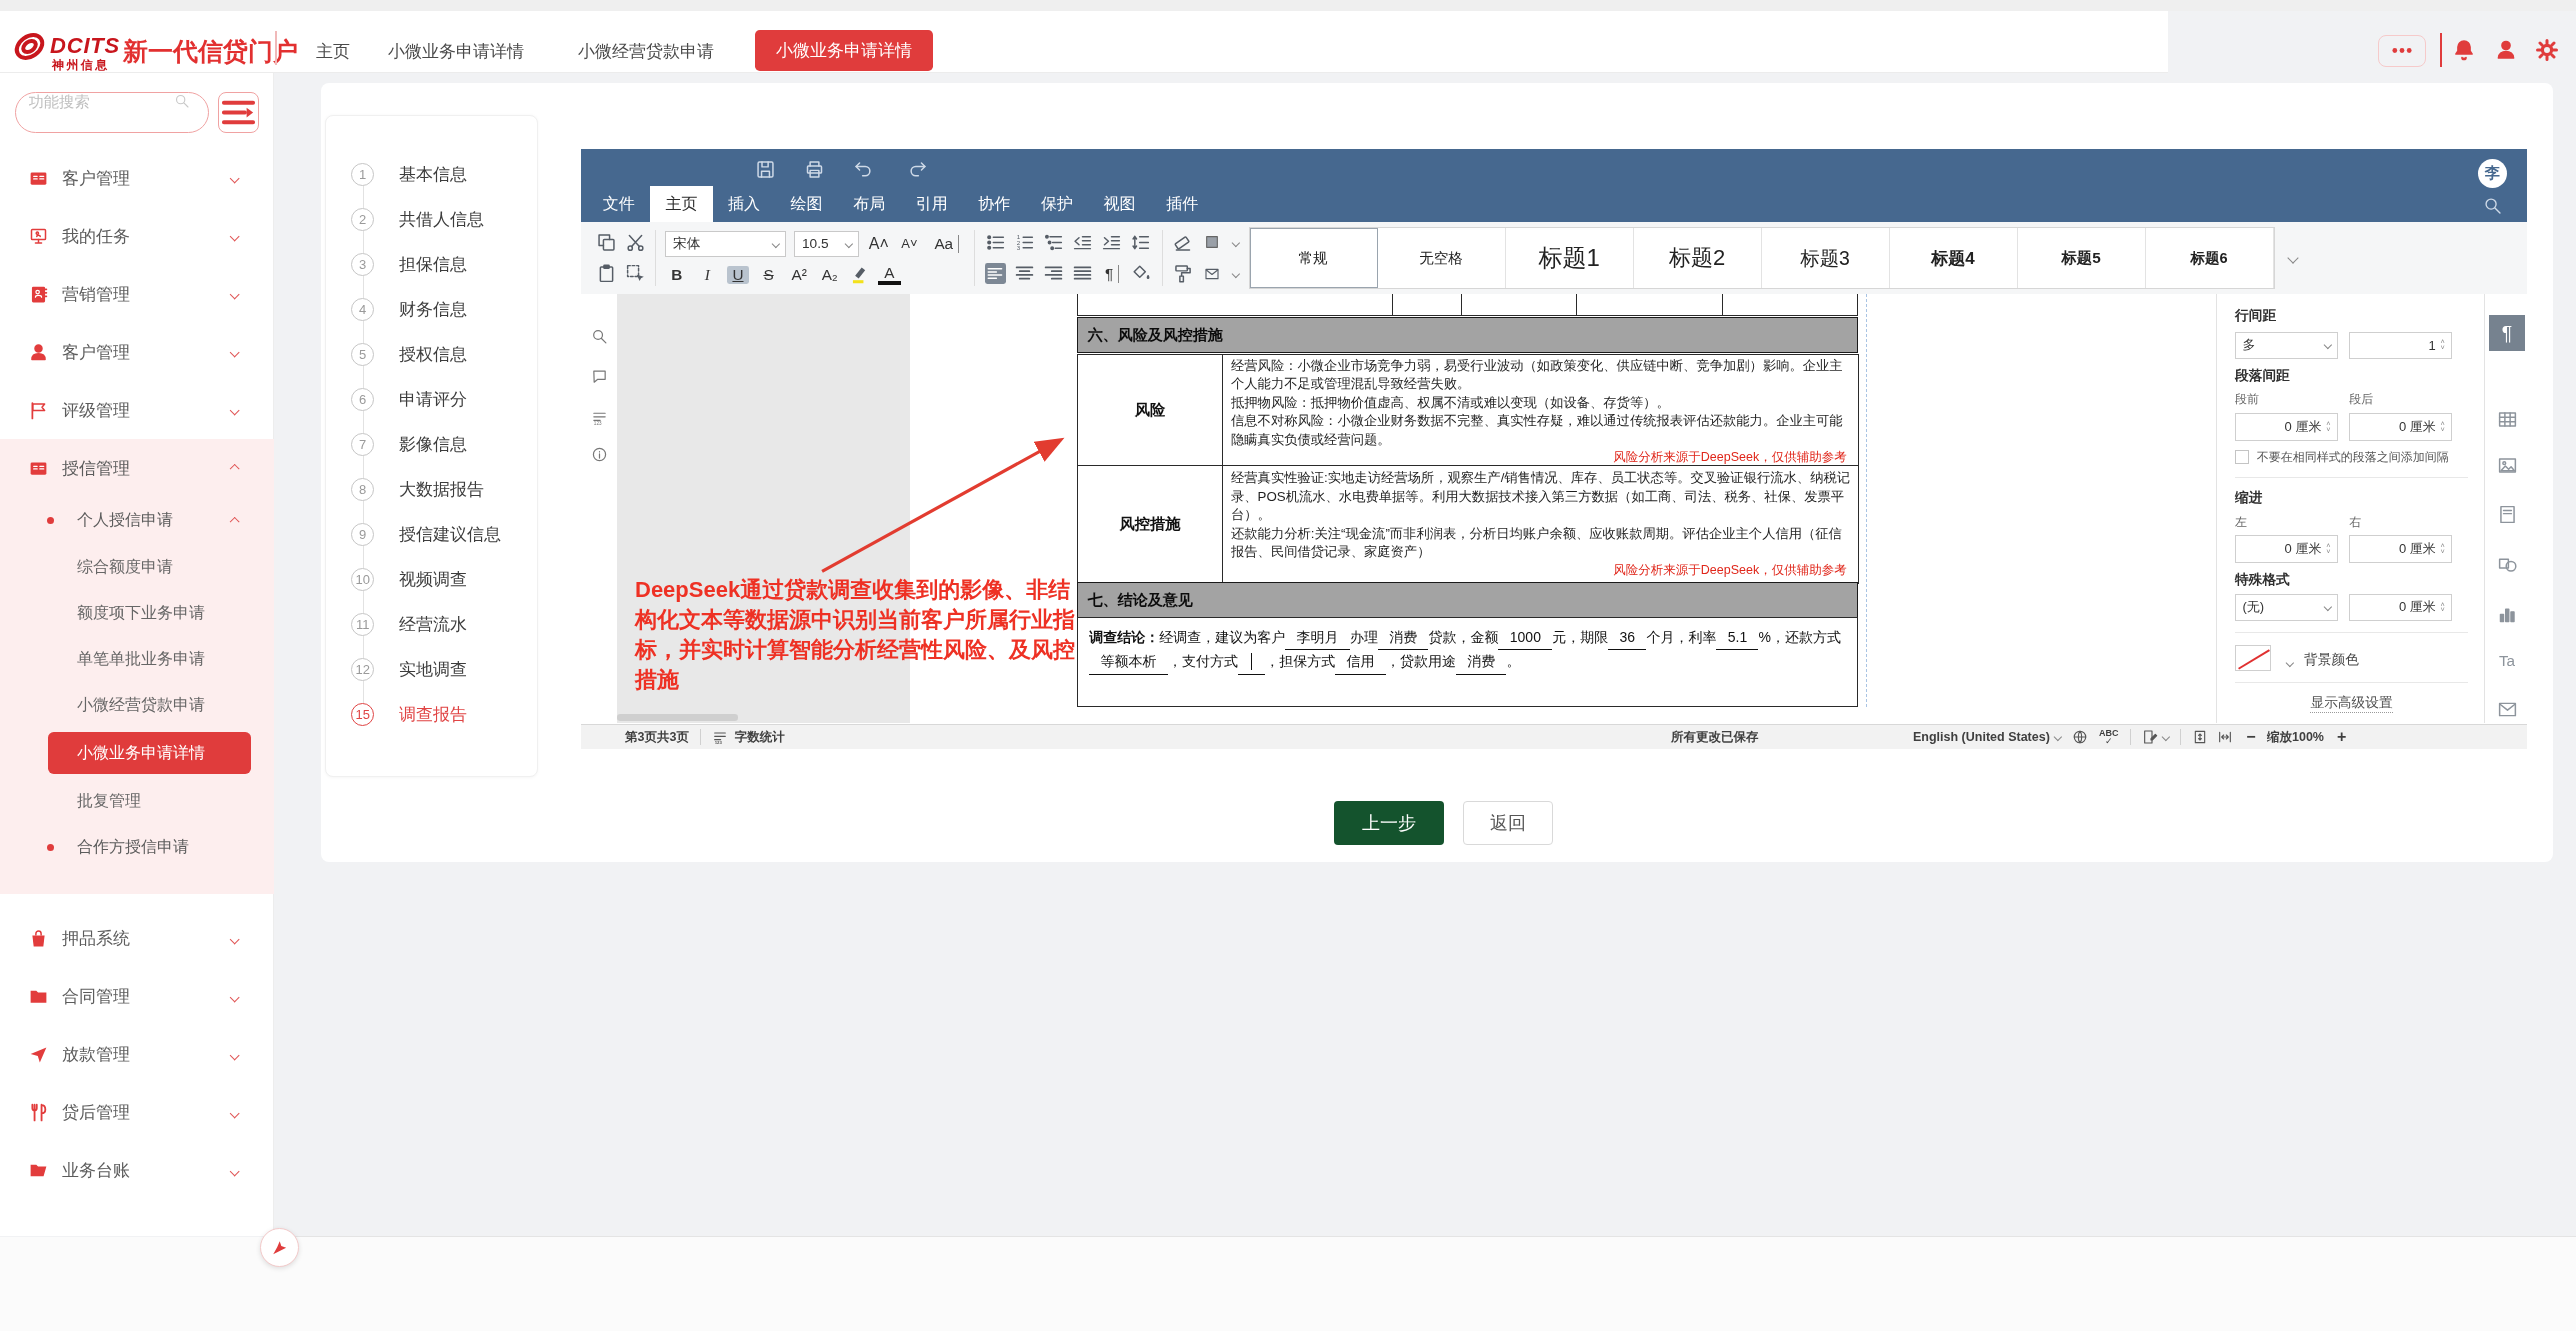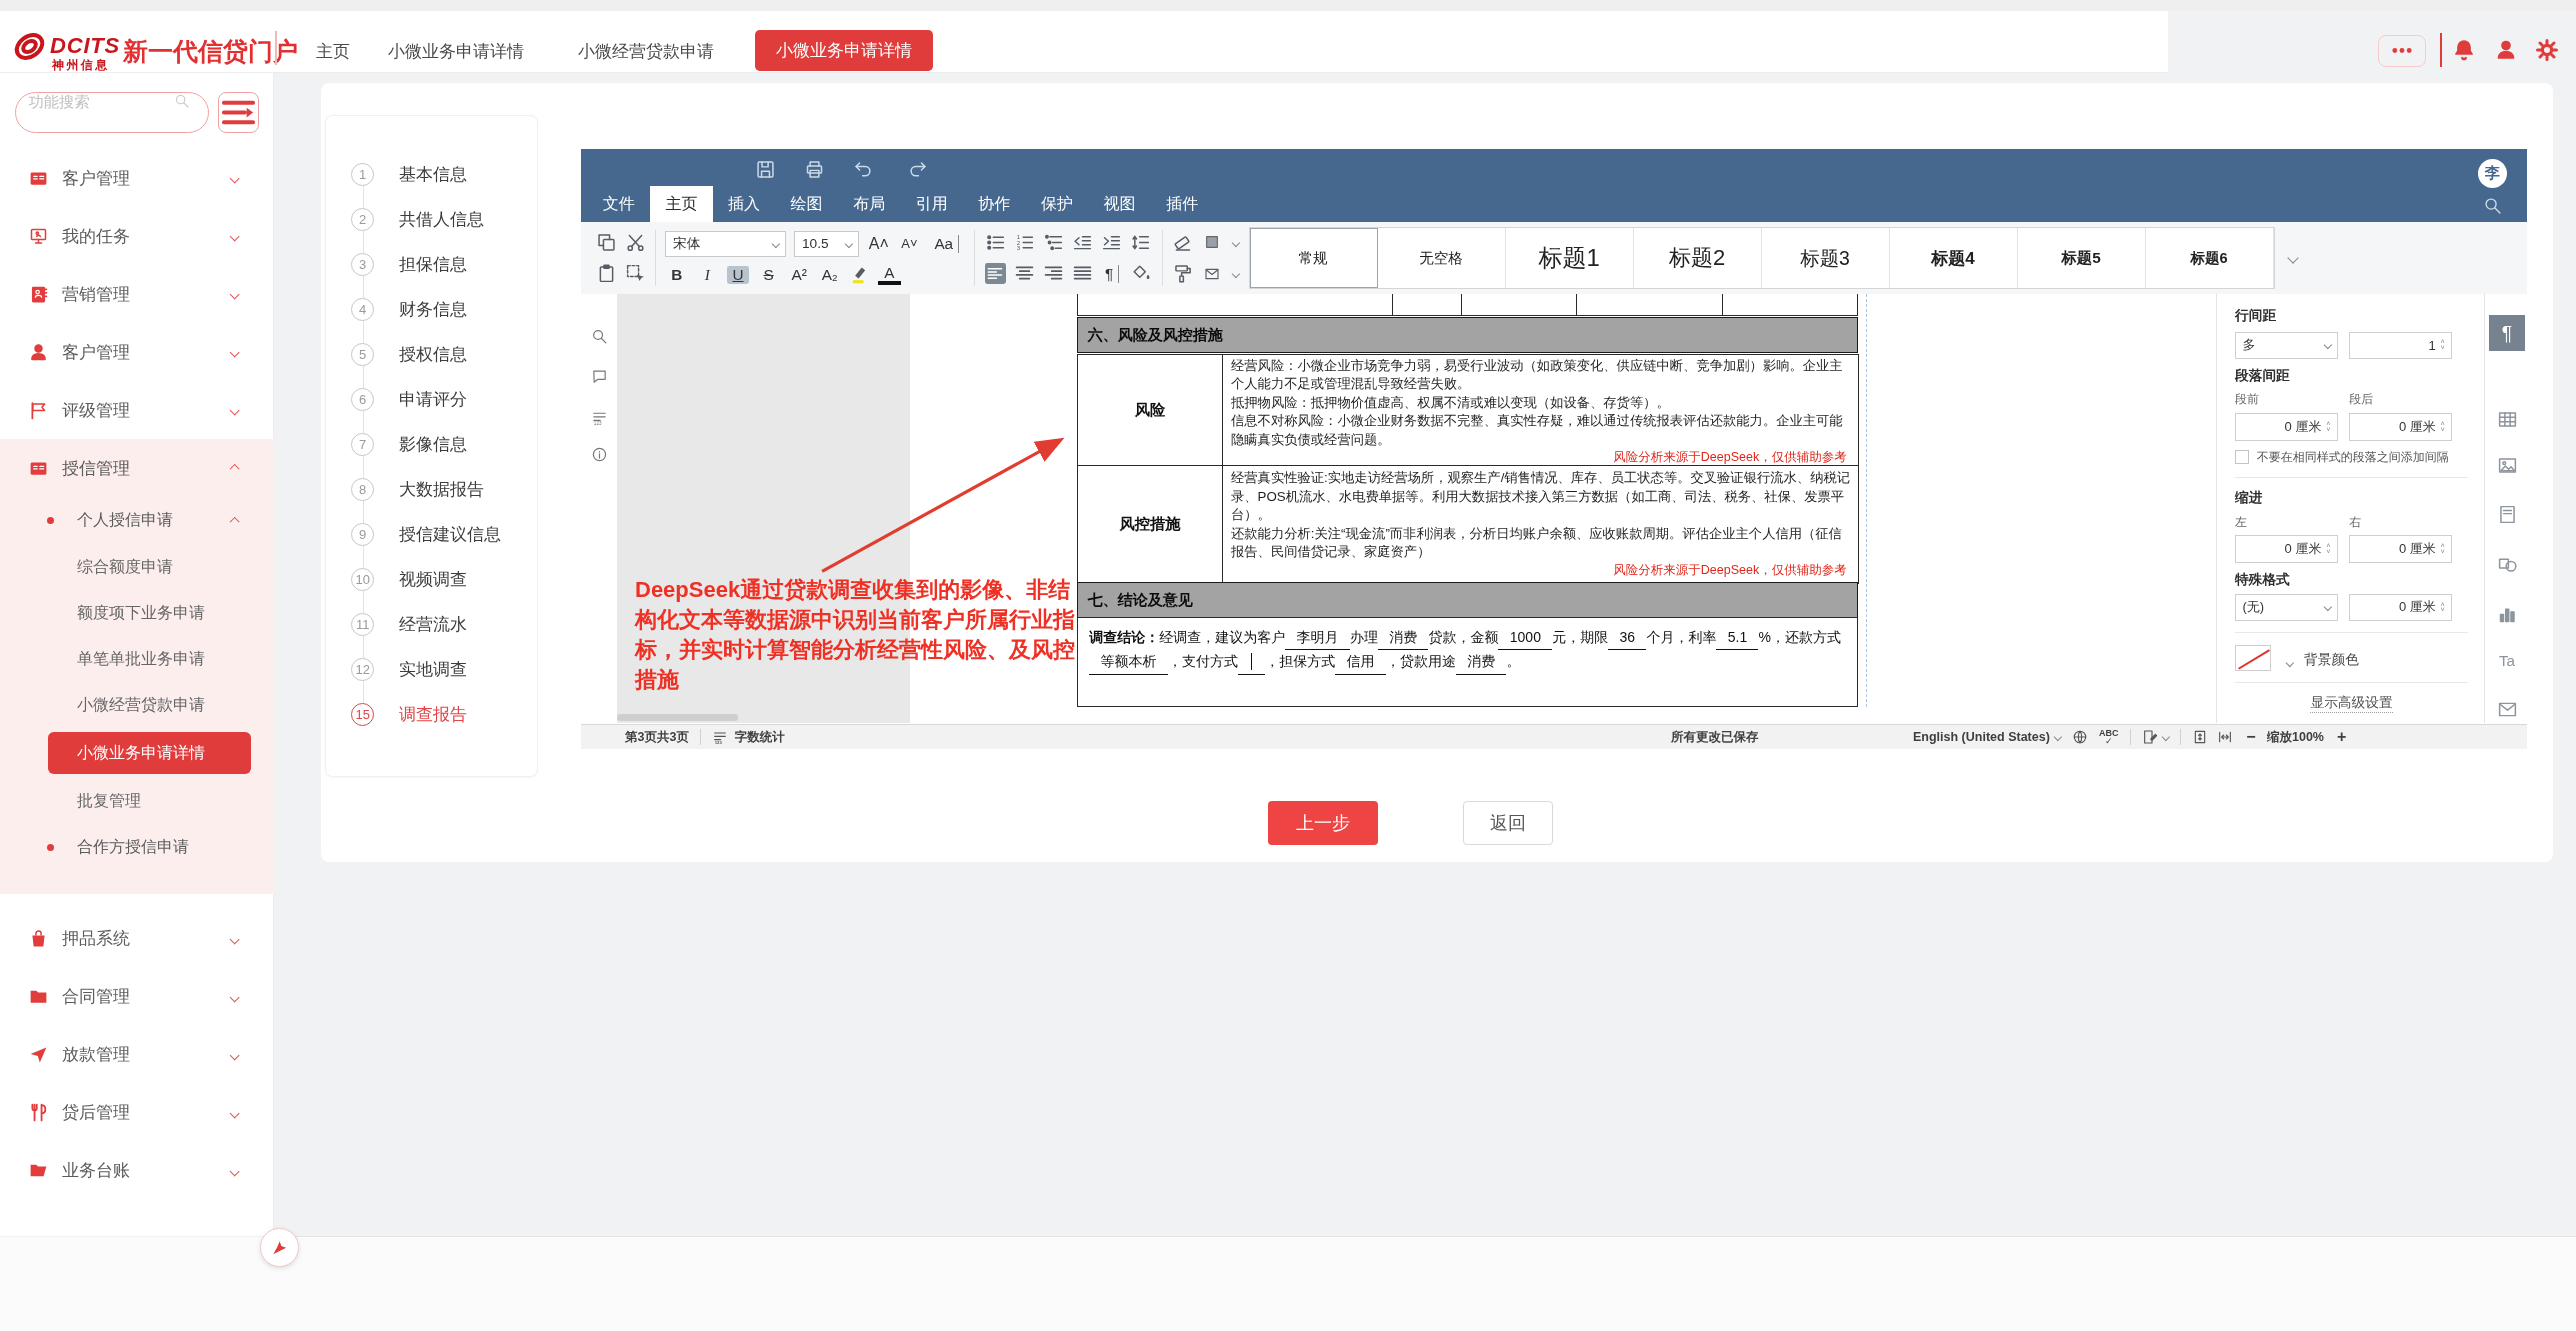--- a/index.html
+++ b/index.html
@@ -128,7 +128,7 @@
   .sico { width:16px; height:16px; color:#555; }
 
   
-  #btn-prev { left:1268px; top:801px; width:110px; height:44px; background:#ef4444; color:#fff; border:none; border-radius:4px; font-size:18px; cursor:pointer; }
+  #btn-prev { left:1334px; top:801px; width:110px; height:44px; background:#14532d; color:#fff; border:none; border-radius:4px; font-size:18px; cursor:pointer; }
   #btn-back { left:1463px; top:801px; width:90px; height:44px; background:#fff; color:#555; border:0.8px solid #d9d9d9; border-radius:4px; font-size:18px; cursor:pointer; }
   #footer-line { left:295px; top:1236px; width:2281px; height:0.8px; background:#e4e4e4; }
   #footer-band { left:0; top:1237px; width:2576px; height:94px; background:#fbfbfb; }

